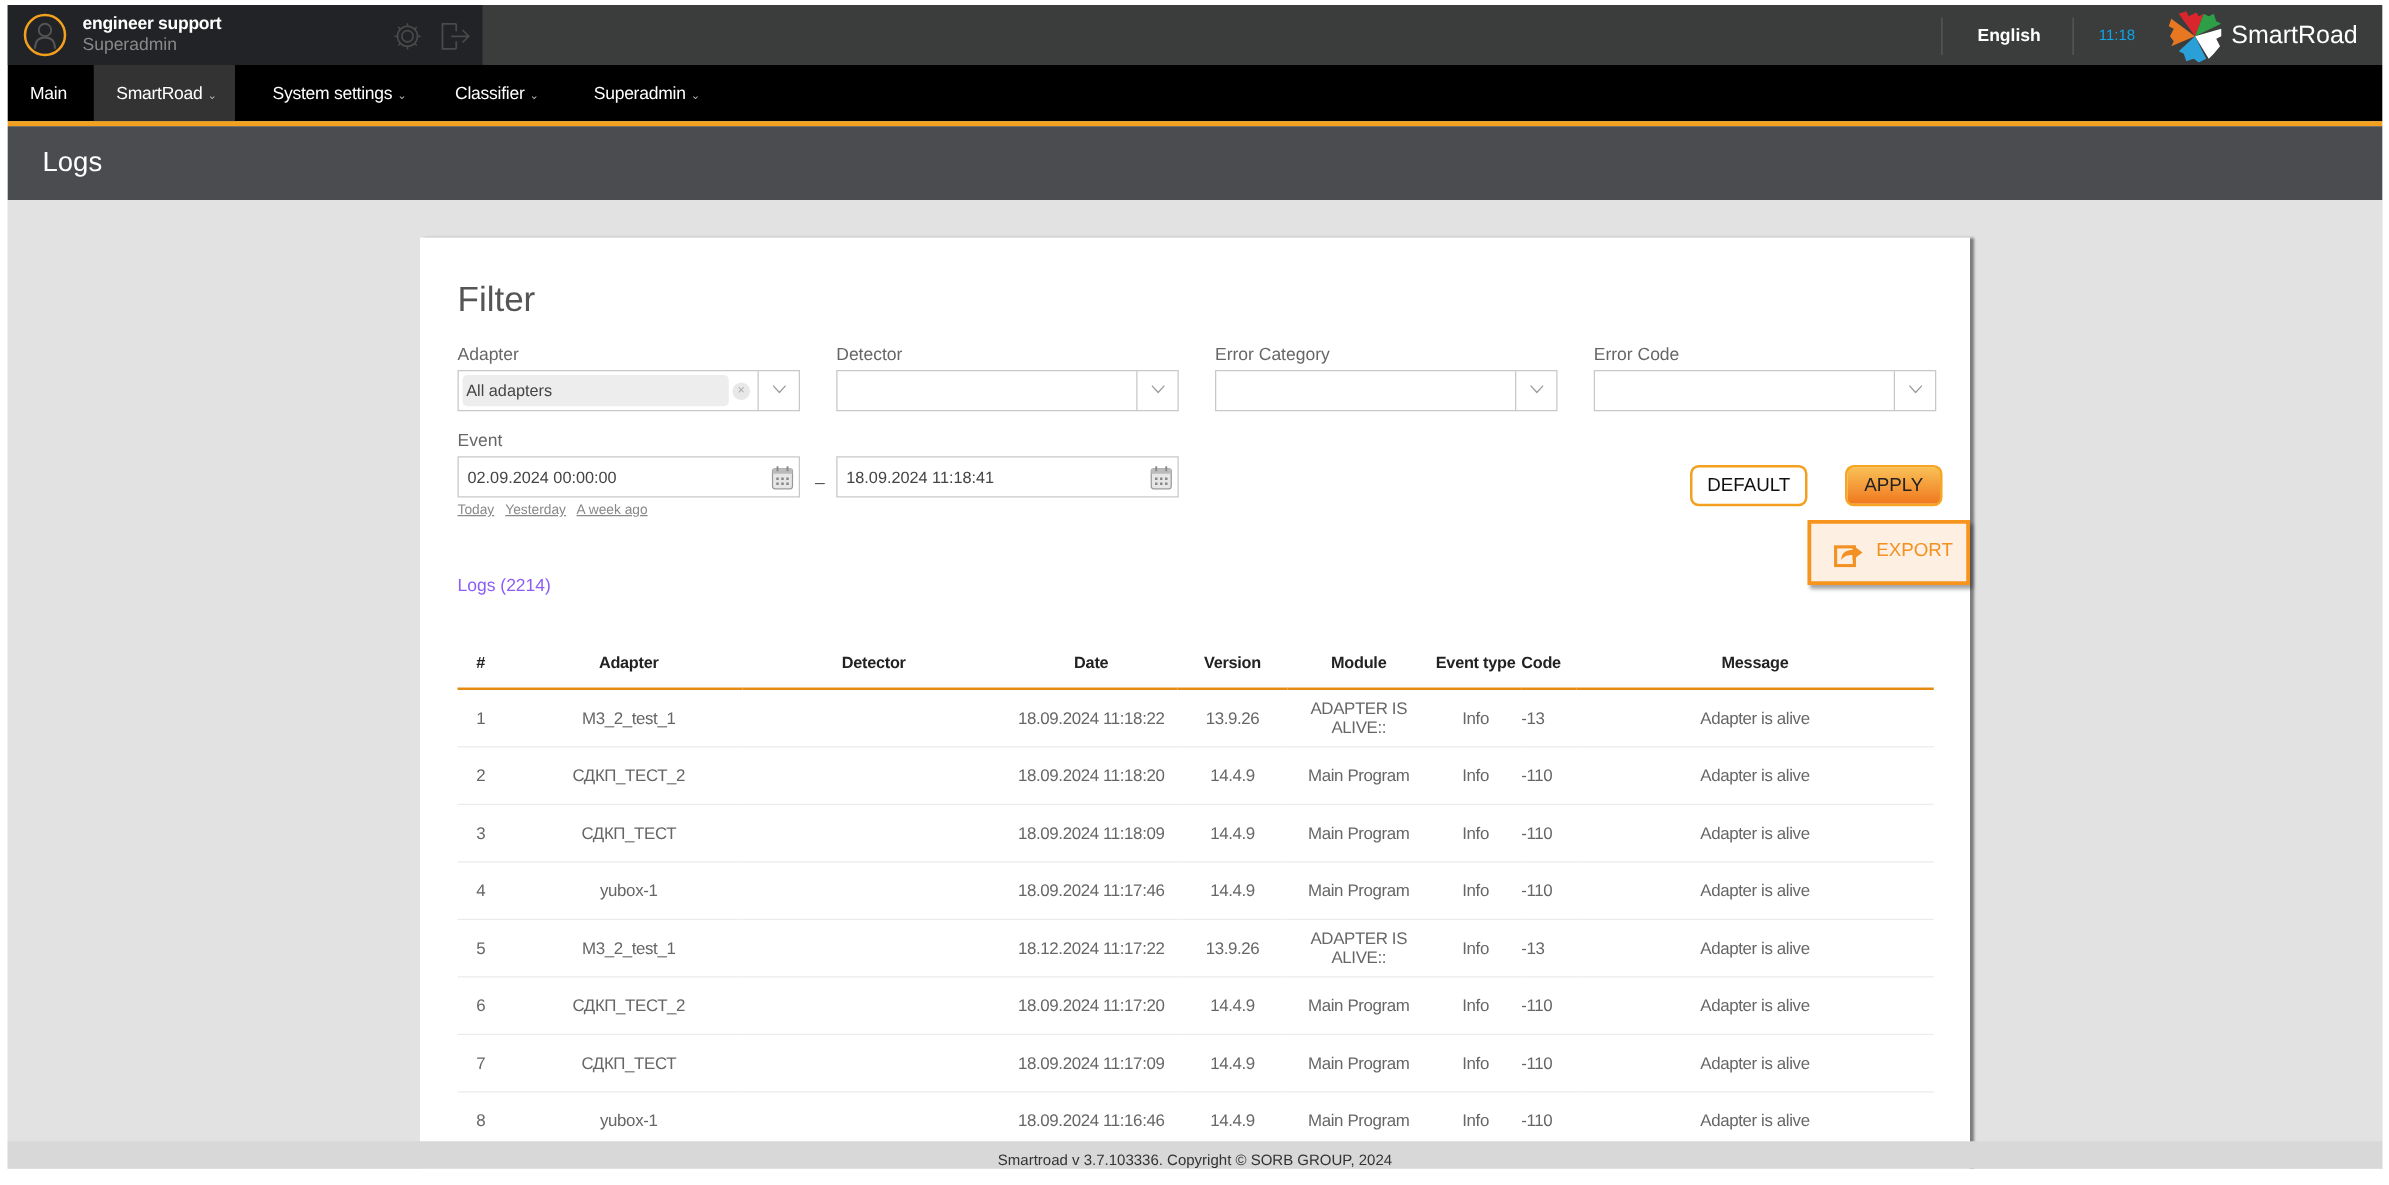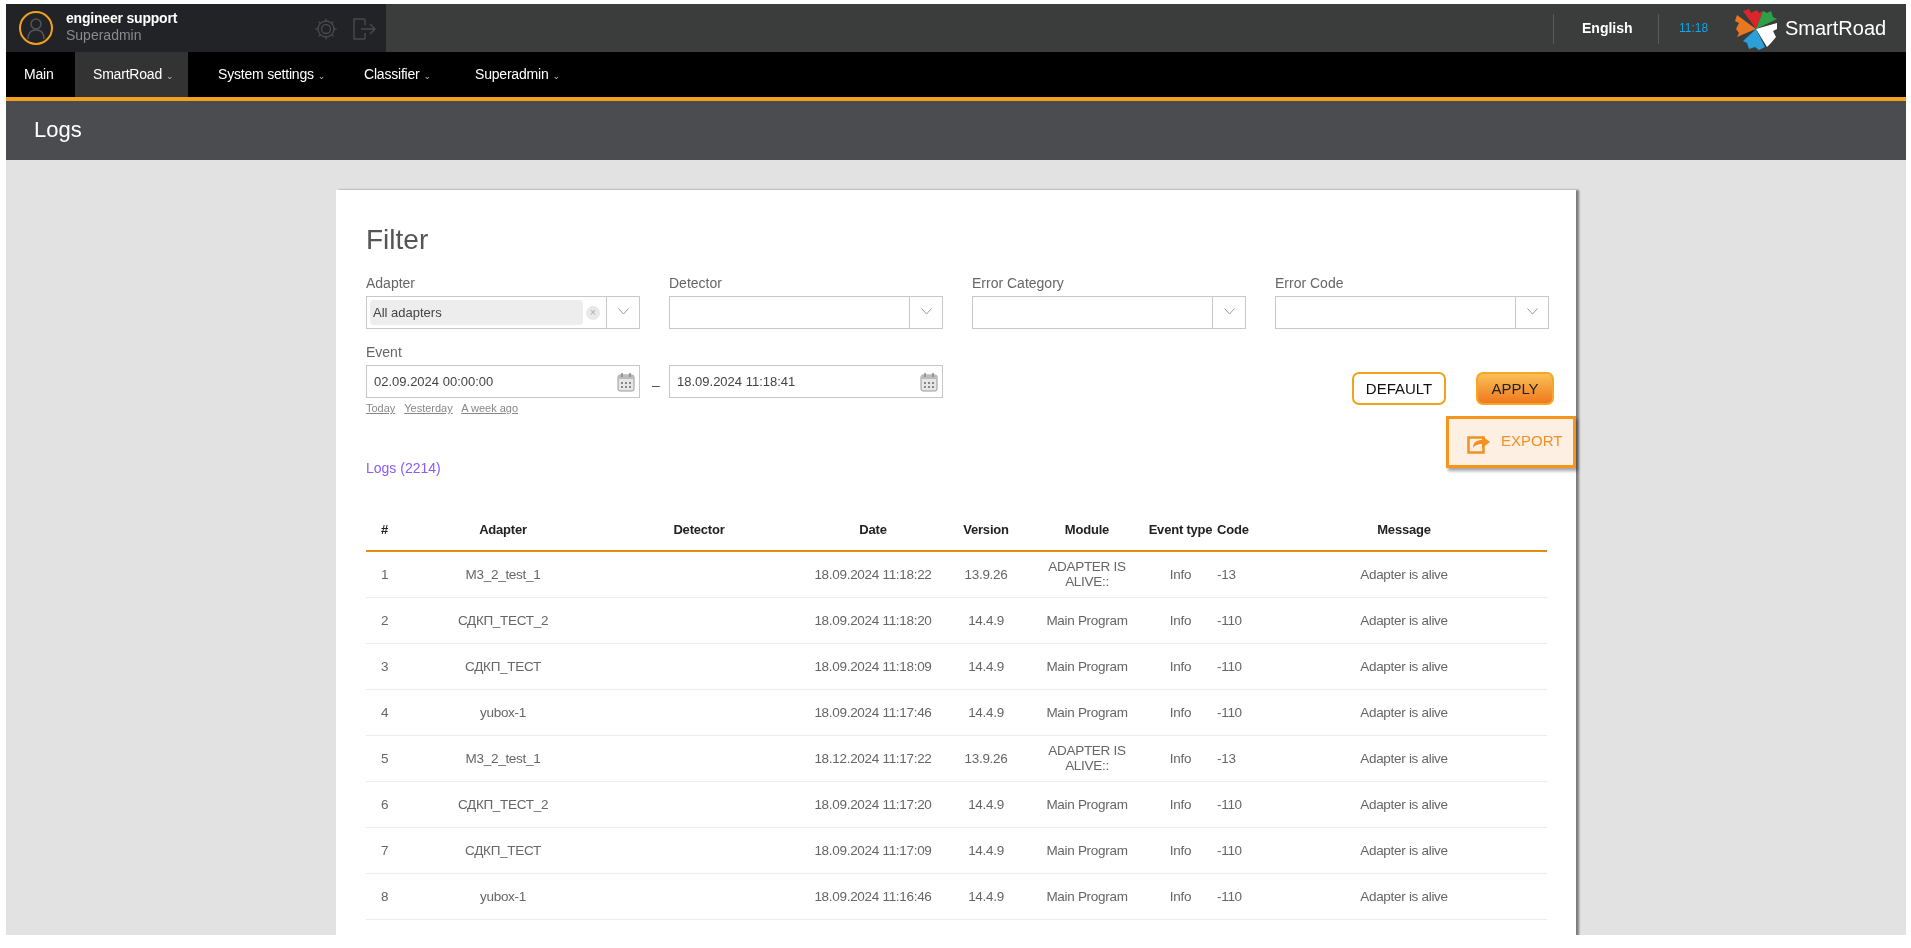--- a/index.html
+++ b/index.html
@@ -335,6 +335,7 @@
     </table>
   </div>
 
+  <div class="footer">Smartroad v 3.7.103336. Copyright © SORB GROUP, 2024</div>
 </div>
 
 </body></html>

